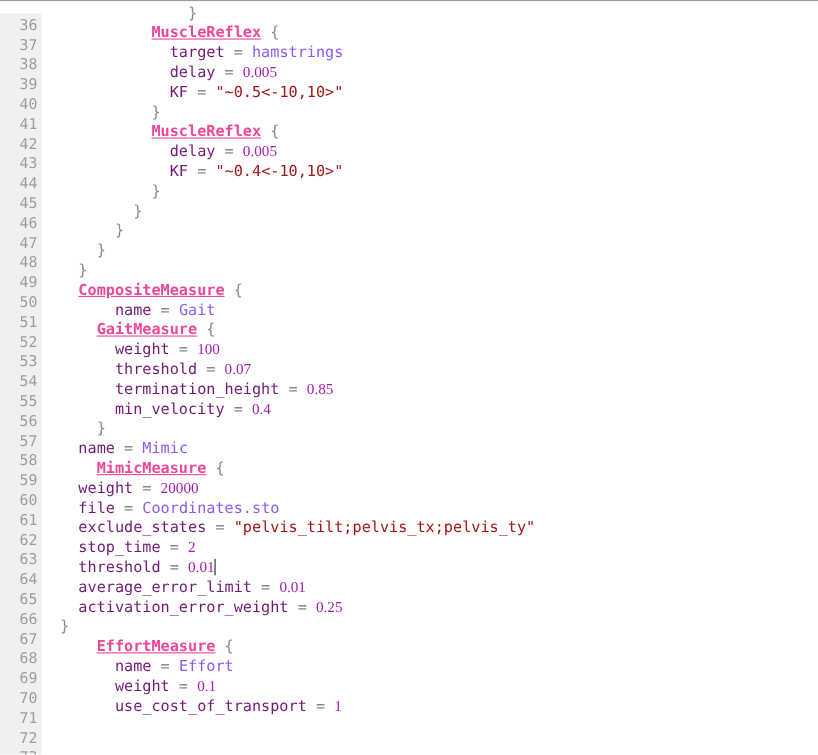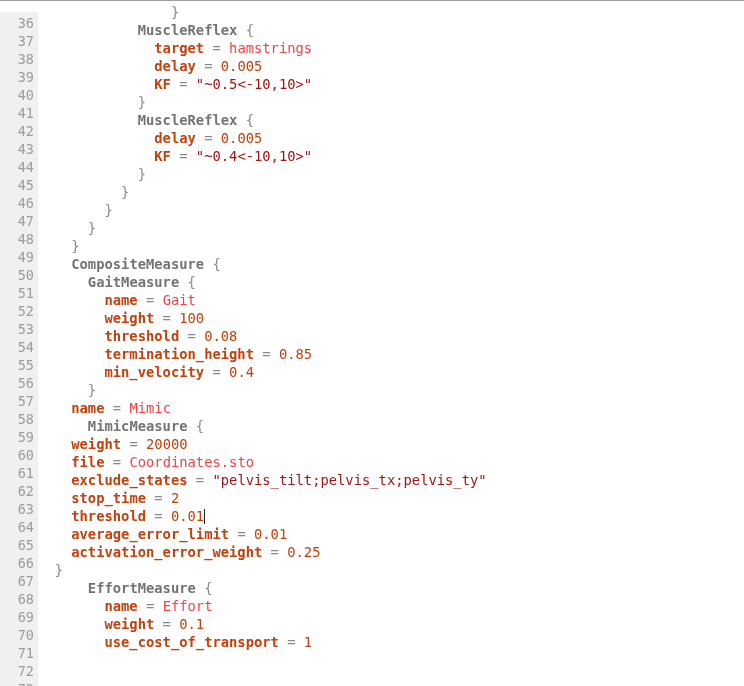--- a/index.html
+++ b/index.html
@@ -61,7 +61,7 @@
     color: #1a1a1a;
     position: relative;
   }
-  .tok-type   { color: #737373; font-weight: bold; }
+  .tok-type   { color: #ec4899; font-weight: bold; text-decoration: underline; }
   .tok-prop   { color: #c2410c; font-weight: bold; }
   .tok-num    { color: #c2410c; }
   .tok-str    { color: #a31515; }

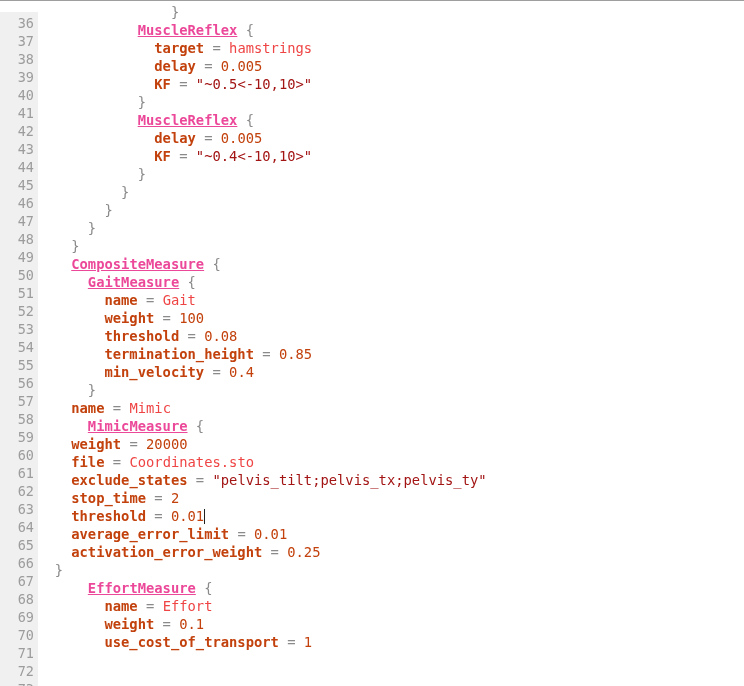--- a/index.html
+++ b/index.html
@@ -62,7 +62,7 @@
     position: relative;
   }
   .tok-type   { color: #ec4899; font-weight: bold; text-decoration: underline; }
-  .tok-prop   { color: #c2410c; font-weight: bold; }
+  .tok-prop   { color: #701a75; }
   .tok-num    { color: #c2410c; }
   .tok-str    { color: #a31515; }
   .tok-punc   { color: #8a8a8a; }

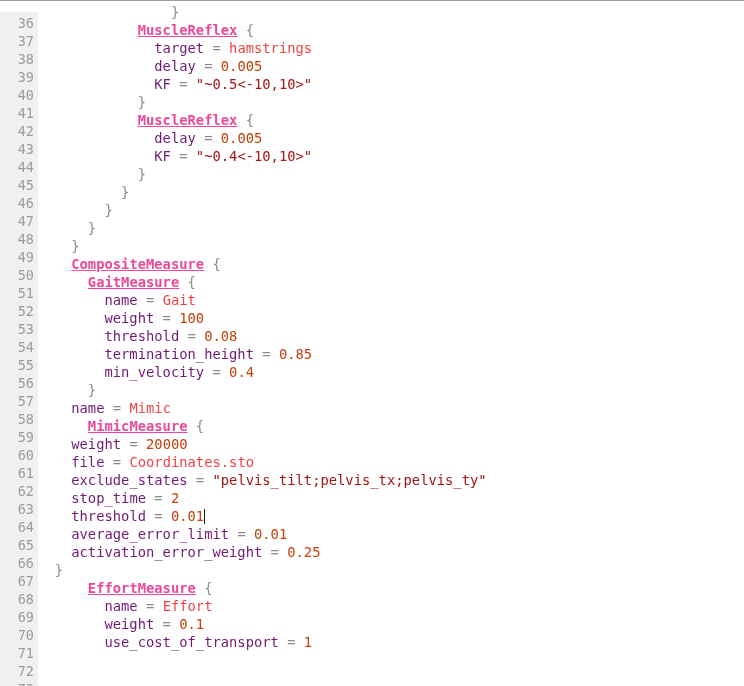--- a/index.html
+++ b/index.html
@@ -66,7 +66,7 @@
   .tok-num    { color: #c2410c; }
   .tok-str    { color: #a31515; }
   .tok-punc   { color: #8a8a8a; }
-  .tok-plain  { color: #ef4444; }
+  .tok-plain  { color: #8b5cf6; }
   .caret {
     display: inline-block;
     width: 0;

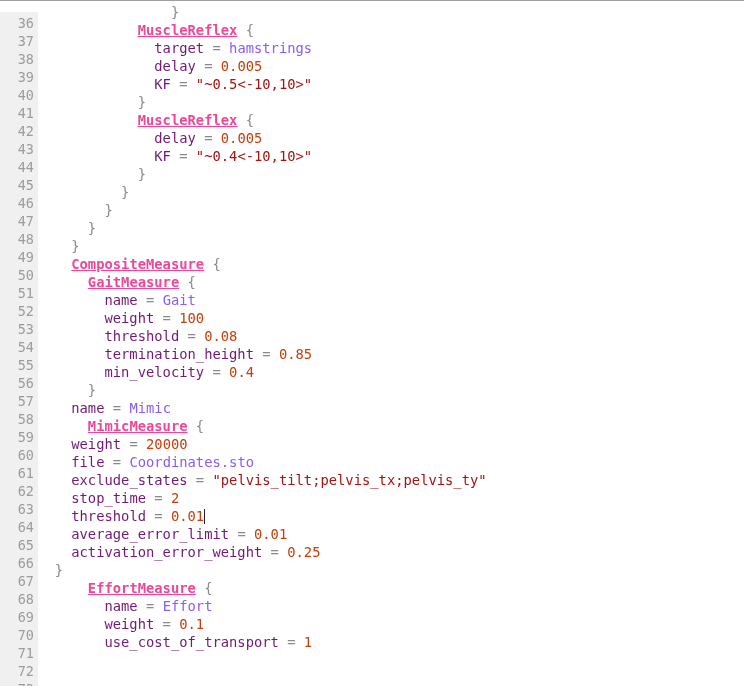--- a/index.html
+++ b/index.html
@@ -63,7 +63,7 @@
   }
   .tok-type   { color: #ec4899; font-weight: bold; text-decoration: underline; }
   .tok-prop   { color: #701a75; }
-  .tok-num    { color: #c2410c; }
+  .tok-num    { color: #a21caf; font-family: Liberation Serif, serif; }
   .tok-str    { color: #a31515; }
   .tok-punc   { color: #8a8a8a; }
   .tok-plain  { color: #8b5cf6; }

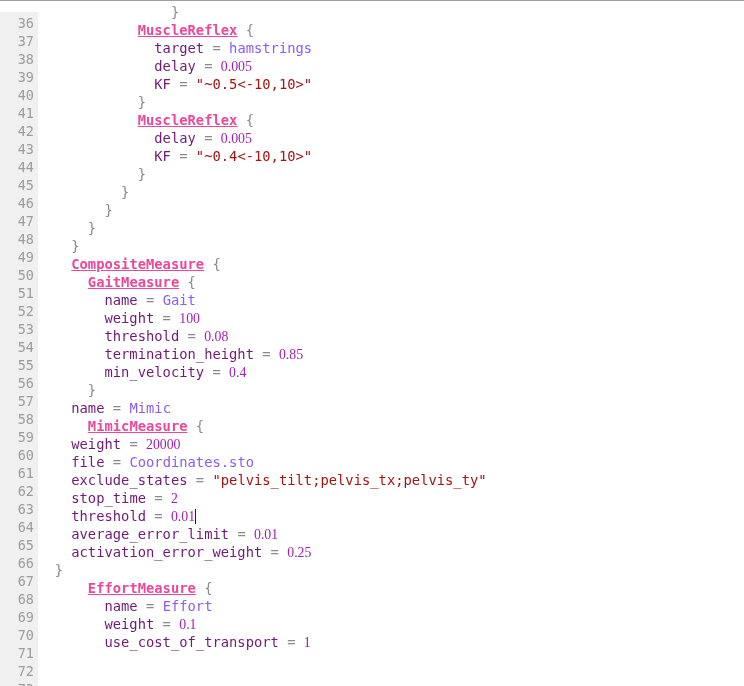--- a/index.html
+++ b/index.html
@@ -138,8 +138,8 @@
       <span class="line"><span>      </span><span class="tok-punc">}</span></span>
       <span class="line"><span>    </span><span class="tok-punc">}</span></span>
       <span class="line"><span>    </span><span class="tok-type">CompositeMeasure</span><span class="tok-plain"> </span><span class="tok-punc">{</span></span>
+      <span class="line"><span>        </span><span class="tok-prop">name</span><span class="tok-plain"> </span><span class="tok-punc">=</span><span class="tok-plain"> </span><span class="tok-plain">Gait</span></span>
       <span class="line"><span>      </span><span class="tok-type">GaitMeasure</span><span class="tok-plain"> </span><span class="tok-punc">{</span></span>
-      <span class="line"><span>        </span><span class="tok-prop">name</span><span class="tok-plain"> </span><span class="tok-punc">=</span><span class="tok-plain"> </span><span class="tok-plain">Gait</span></span>
       <span class="line"><span>        </span><span class="tok-prop">weight</span><span class="tok-plain"> </span><span class="tok-punc">=</span><span class="tok-plain"> </span><span class="tok-num">100</span></span>
       <span class="line"><span>        </span><span class="tok-prop">threshold</span><span class="tok-plain"> </span><span class="tok-punc">=</span><span class="tok-plain"> </span><span class="tok-num">0.08</span></span>
       <span class="line"><span>        </span><span class="tok-prop">termination_height</span><span class="tok-plain"> </span><span class="tok-punc">=</span><span class="tok-plain"> </span><span class="tok-num">0.85</span></span>

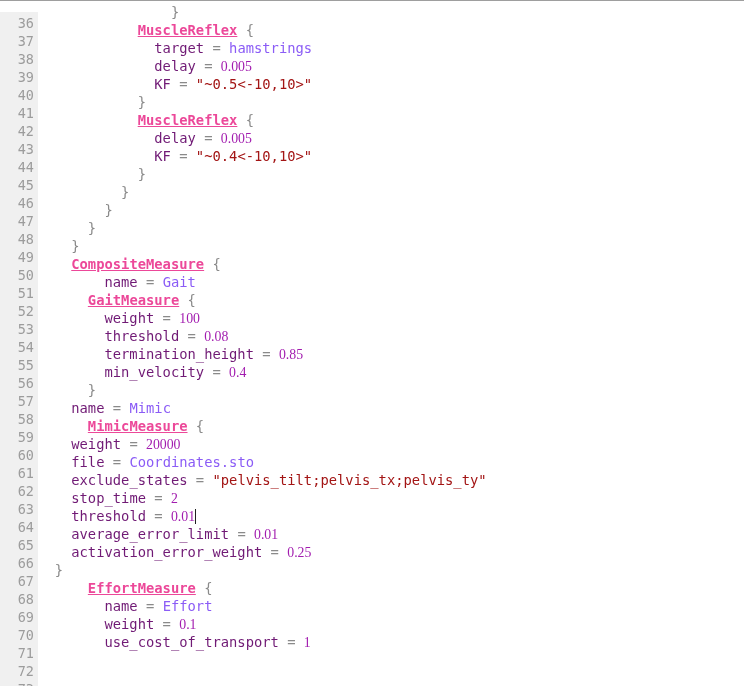--- a/index.html
+++ b/index.html
@@ -141,7 +141,7 @@
       <span class="line"><span>        </span><span class="tok-prop">name</span><span class="tok-plain"> </span><span class="tok-punc">=</span><span class="tok-plain"> </span><span class="tok-plain">Gait</span></span>
       <span class="line"><span>      </span><span class="tok-type">GaitMeasure</span><span class="tok-plain"> </span><span class="tok-punc">{</span></span>
       <span class="line"><span>        </span><span class="tok-prop">weight</span><span class="tok-plain"> </span><span class="tok-punc">=</span><span class="tok-plain"> </span><span class="tok-num">100</span></span>
-      <span class="line"><span>        </span><span class="tok-prop">threshold</span><span class="tok-plain"> </span><span class="tok-punc">=</span><span class="tok-plain"> </span><span class="tok-num">0.08</span></span>
+      <span class="line"><span>        </span><span class="tok-prop">threshold</span><span class="tok-plain"> </span><span class="tok-punc">=</span><span class="tok-plain"> </span><span class="tok-num">0.07</span></span>
       <span class="line"><span>        </span><span class="tok-prop">termination_height</span><span class="tok-plain"> </span><span class="tok-punc">=</span><span class="tok-plain"> </span><span class="tok-num">0.85</span></span>
       <span class="line"><span>        </span><span class="tok-prop">min_velocity</span><span class="tok-plain"> </span><span class="tok-punc">=</span><span class="tok-plain"> </span><span class="tok-num">0.4</span></span>
       <span class="line"><span>      </span><span class="tok-punc">}</span></span>

